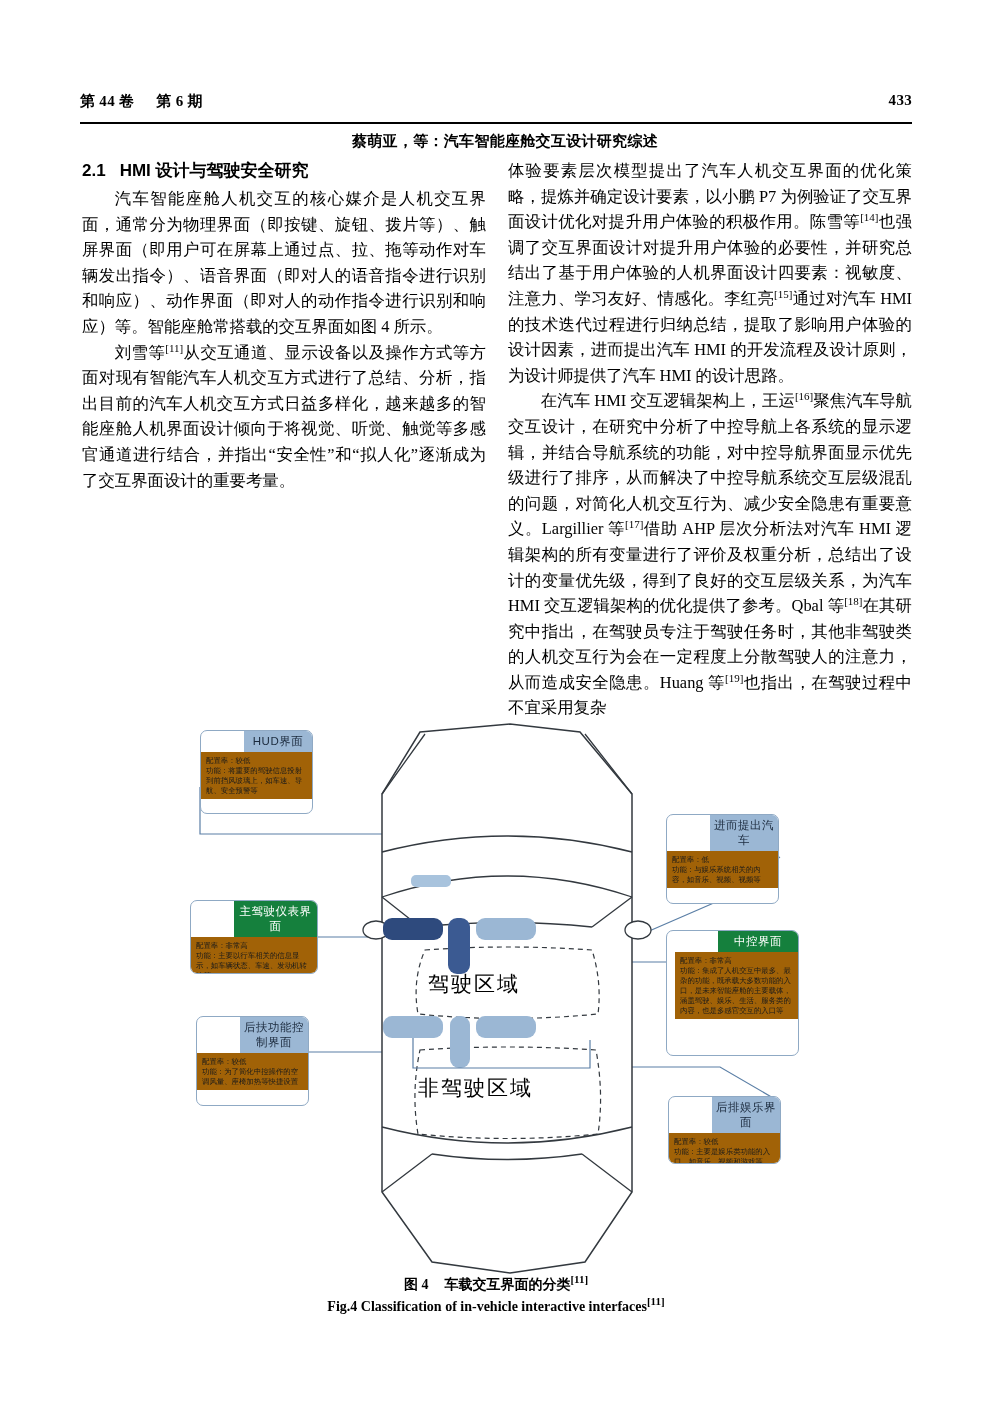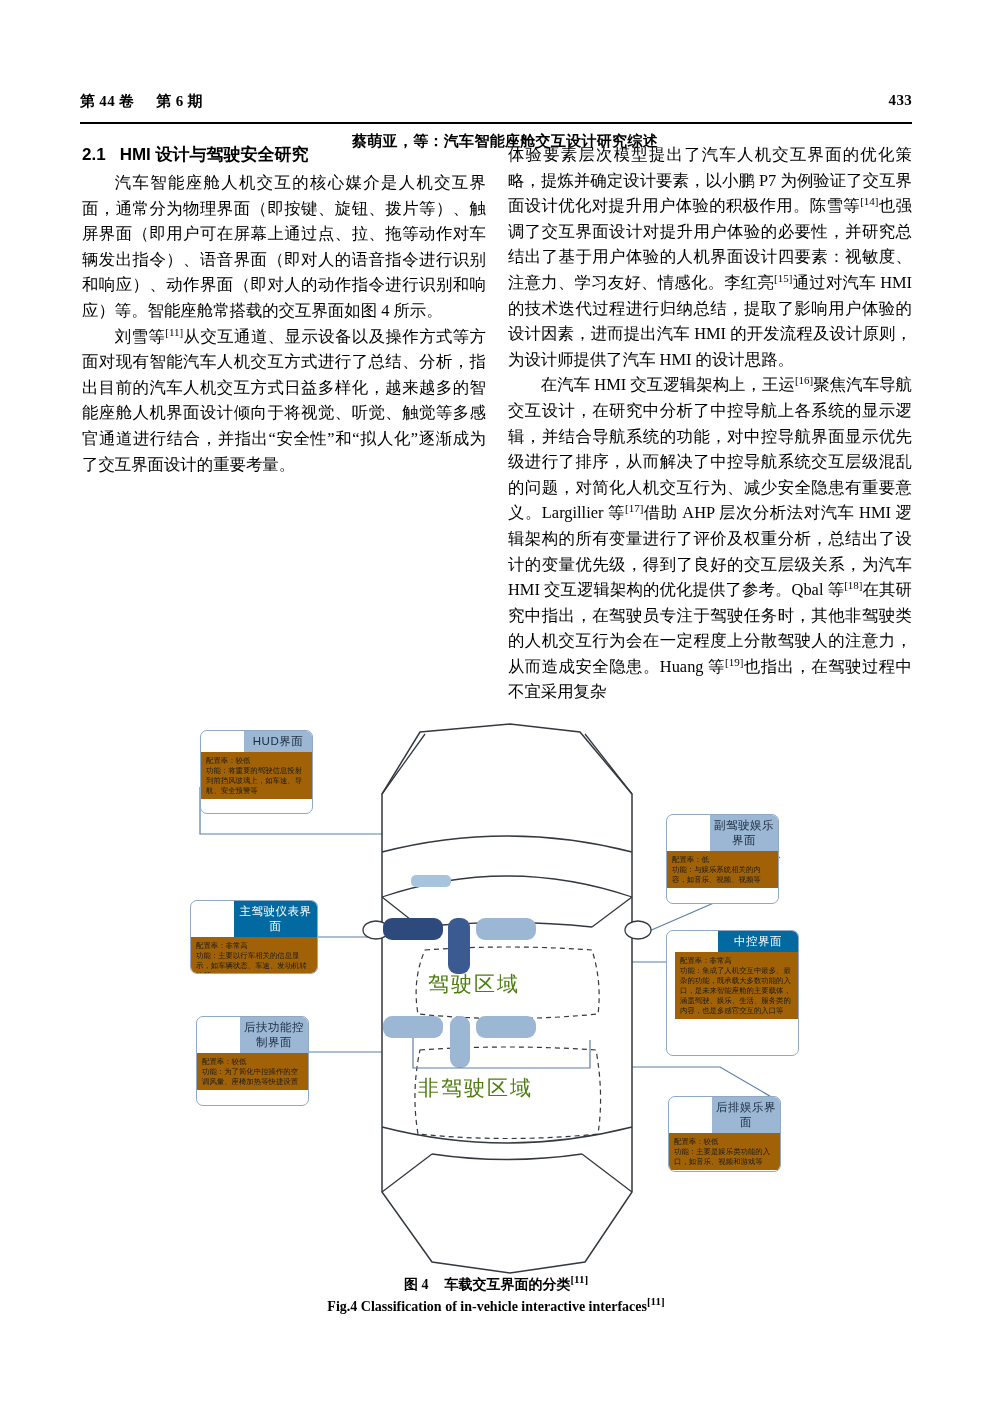--- a/index.html
+++ b/index.html
@@ -52,7 +52,7 @@
   
   .col {
     position: absolute;
-    top: 142px;
+    top: 158px;
     width: 404px;
     font-size: 16.4px;
     line-height: 25.6px;

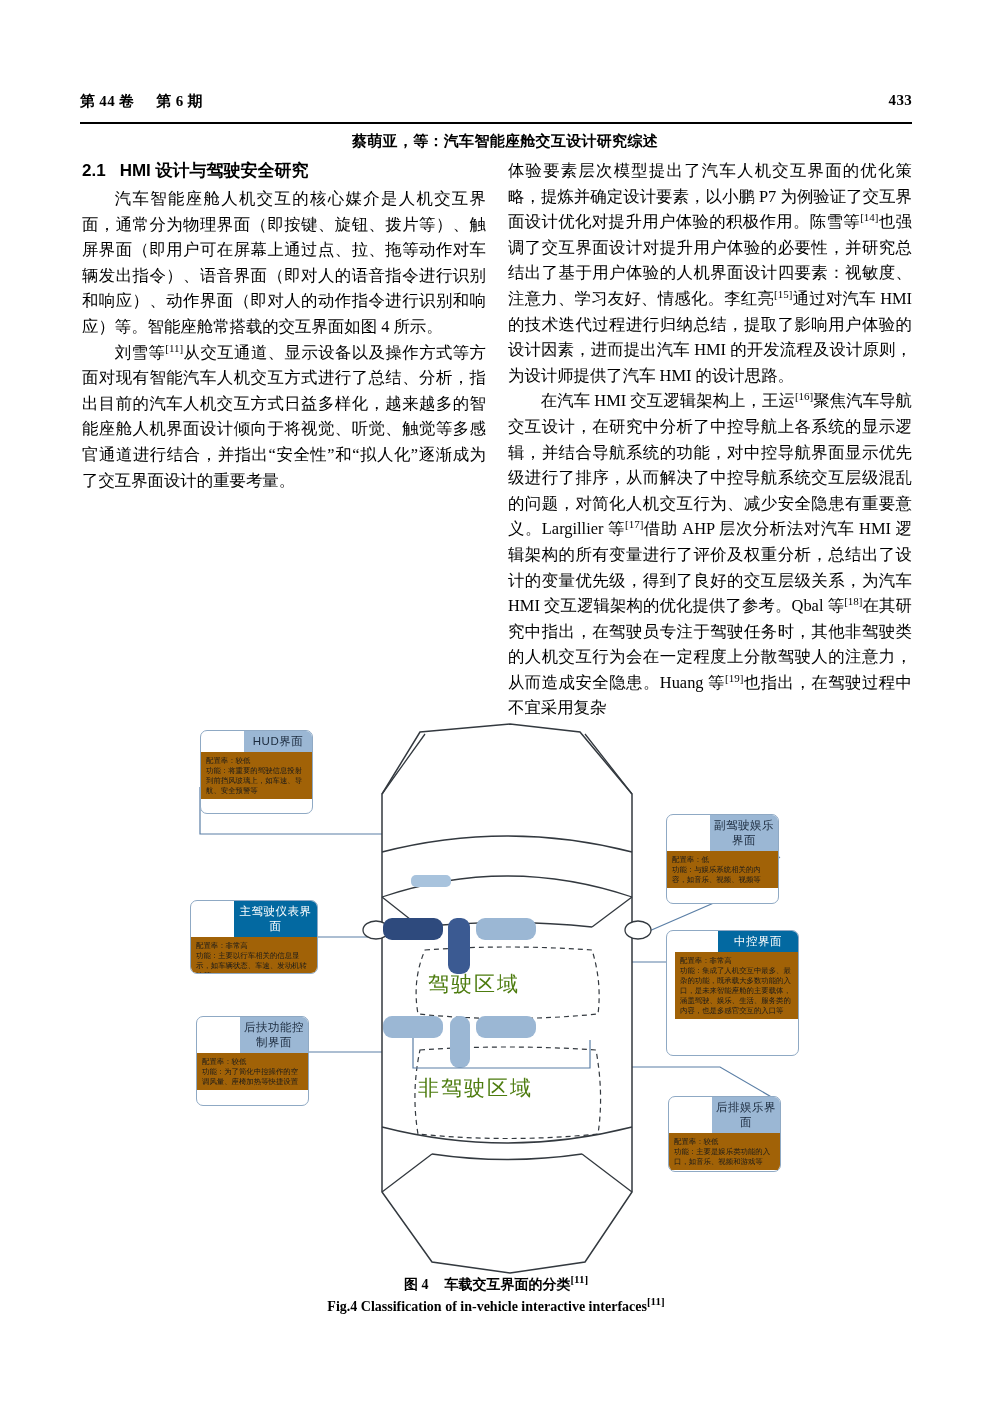--- a/index.html
+++ b/index.html
@@ -258,7 +258,7 @@
     </div>
 
     <div class="callout light" style="left:586px; top:92px; width:113px; height:90px;">
-      <div class="c-head">副驾驶娱乐界面</div>
+      <div class="c-head">进而提出汽车</div>
       <div class="c-body">配置率：低<br>功能：与娱乐系统相关的内容，如音乐、视频、视频等</div>
     </div>
 

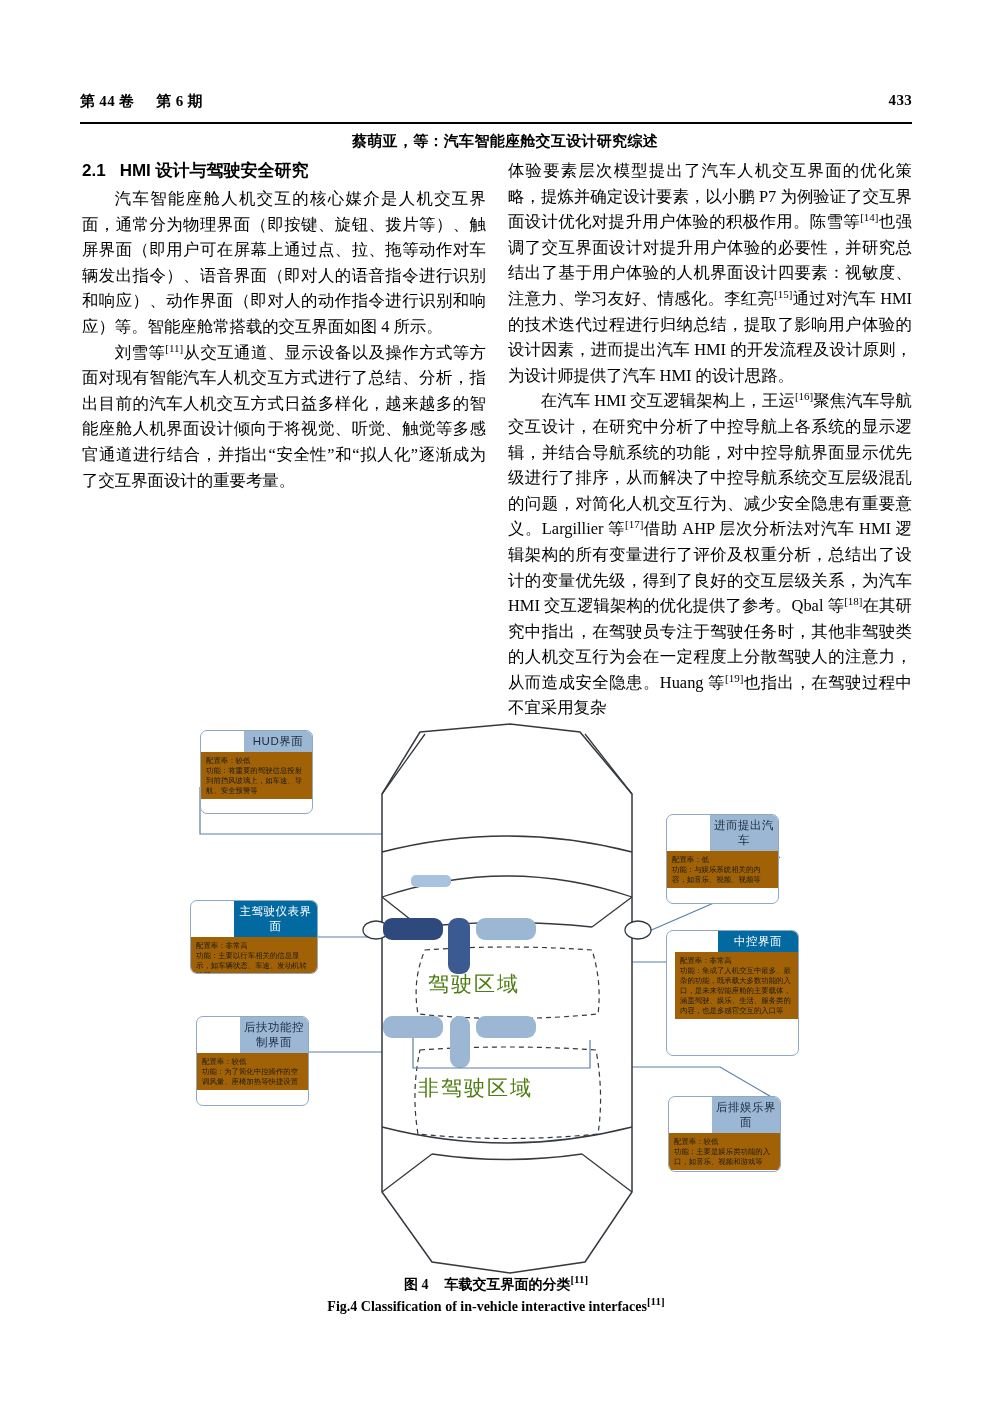--- a/index.html
+++ b/index.html
@@ -110,7 +110,7 @@
     margin-left: 43px;
   }
   .callout.light .c-head { background: #9bb7d4; color: #1b2a3d; }
-  .callout.dark  .c-head { background: #0369a1; color: #ffffff; }
+  .callout.dark  .c-head { background: #15803d; color: #ffffff; }
   .callout .c-body {
     box-sizing: border-box;
     font-family: "Liberation Sans", "DejaVu Sans", sans-serif;

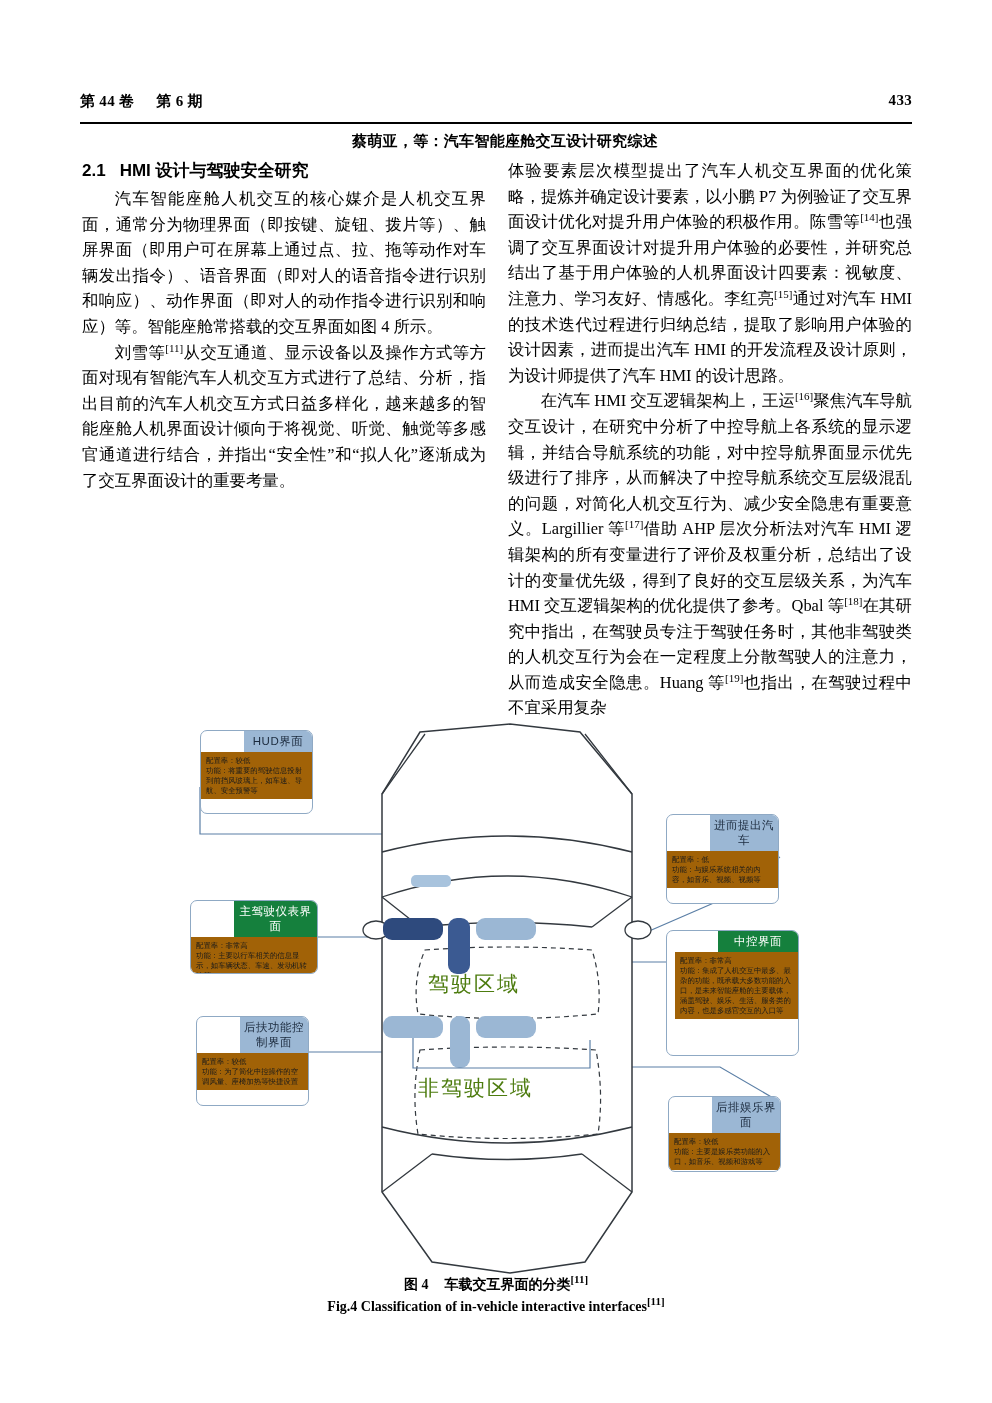--- a/index.html
+++ b/index.html
@@ -126,7 +126,7 @@
     position: absolute;
     font-family: "Liberation Sans", "DejaVu Sans", sans-serif;
     font-size: 21px;
-    color: #4d7c0f;
+    color: #000000;
     letter-spacing: 2px;
     white-space: nowrap;
   }

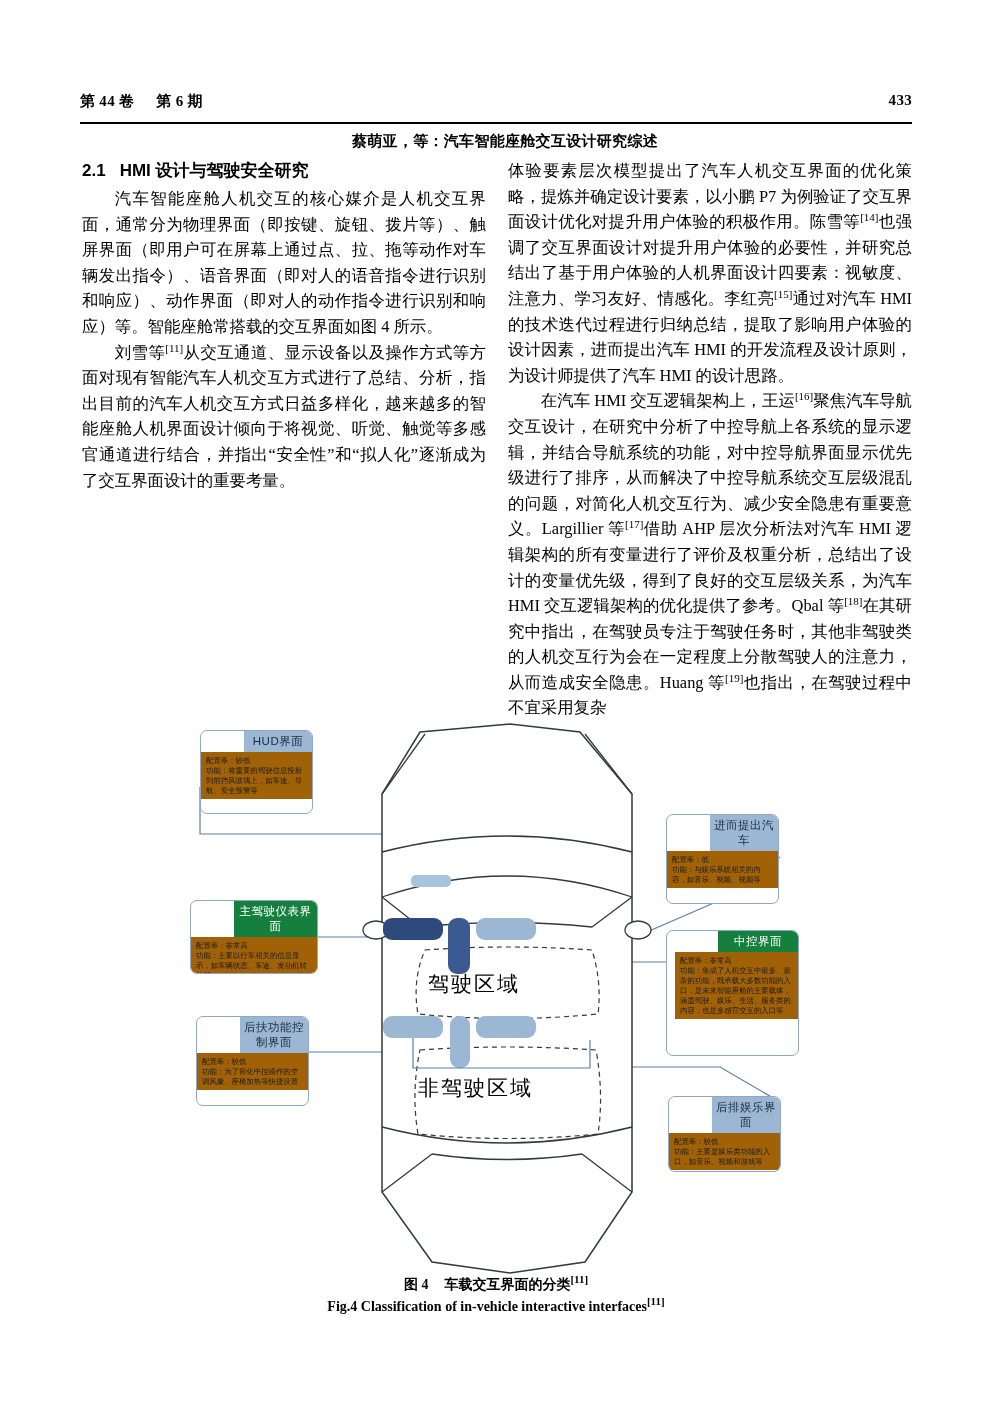--- a/index.html
+++ b/index.html
@@ -267,7 +267,7 @@
       <div class="c-body">配置率：非常高<br>功能：集成了人机交互中最多、最杂的功能，既承载大多数功能的入口，是未来智能座舱的主要载体，涵盖驾驶、娱乐、生活、服务类的内容，也是多感官交互的入口等</div>
     </div>
 
-    <div class="callout light" style="left:588px; top:374px; width:113px; height:76px;">
+    <div class="callout light" style="left:588px; top:374px; width:113px; height:68px;">
       <div class="c-head">后排娱乐界面</div>
       <div class="c-body">配置率：较低<br>功能：主要是娱乐类功能的入口，如音乐、视频和游戏等</div>
     </div>

